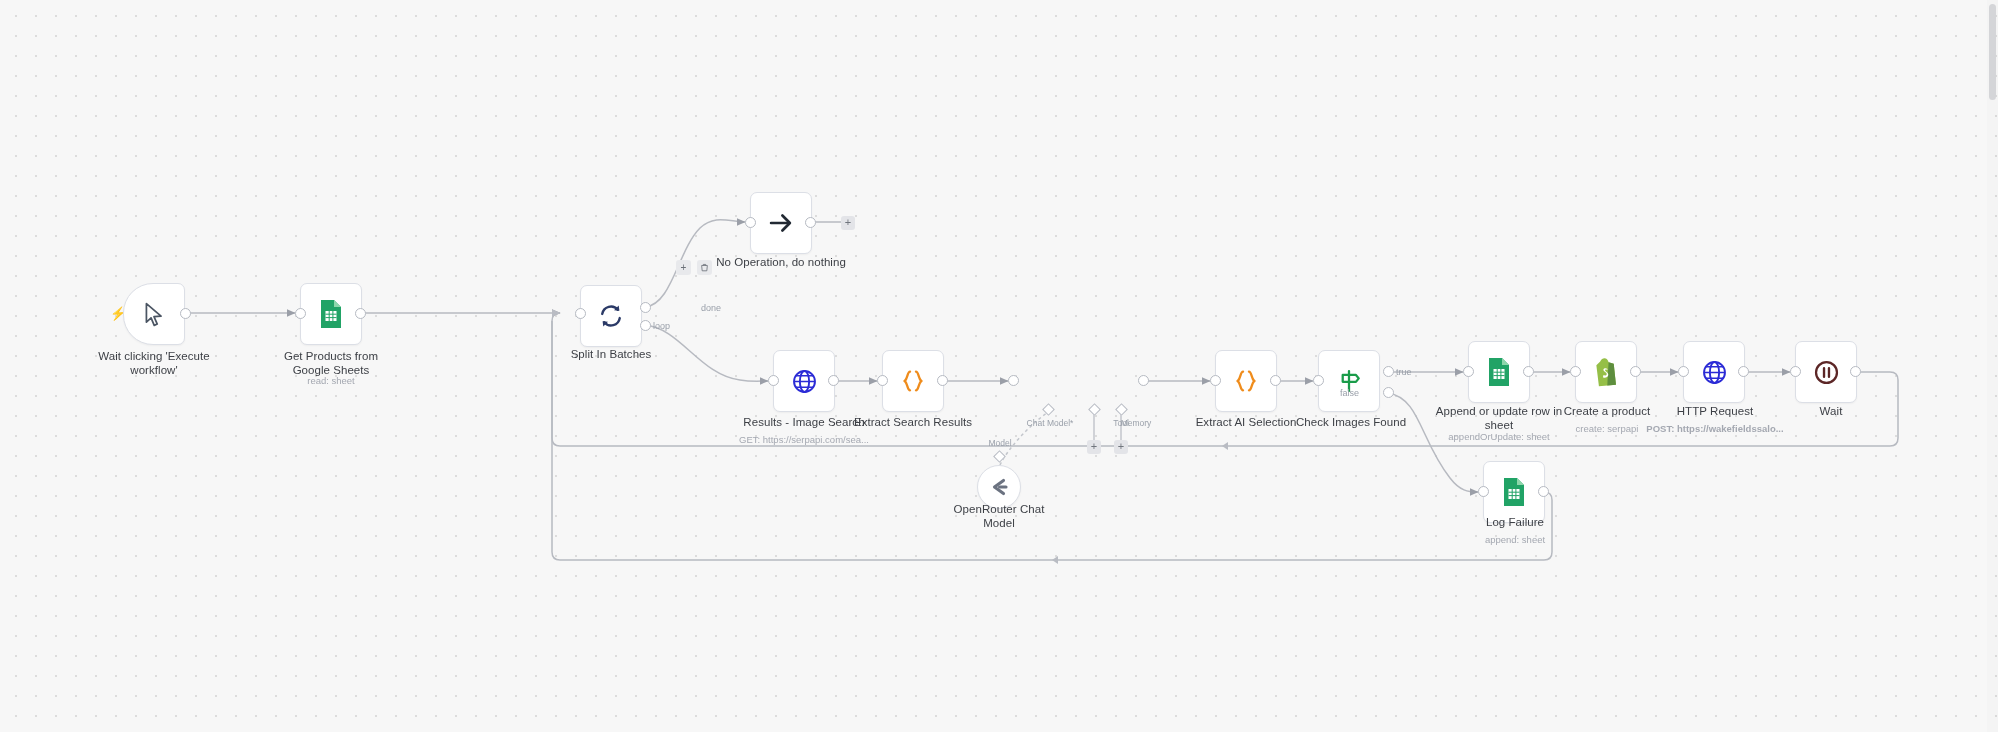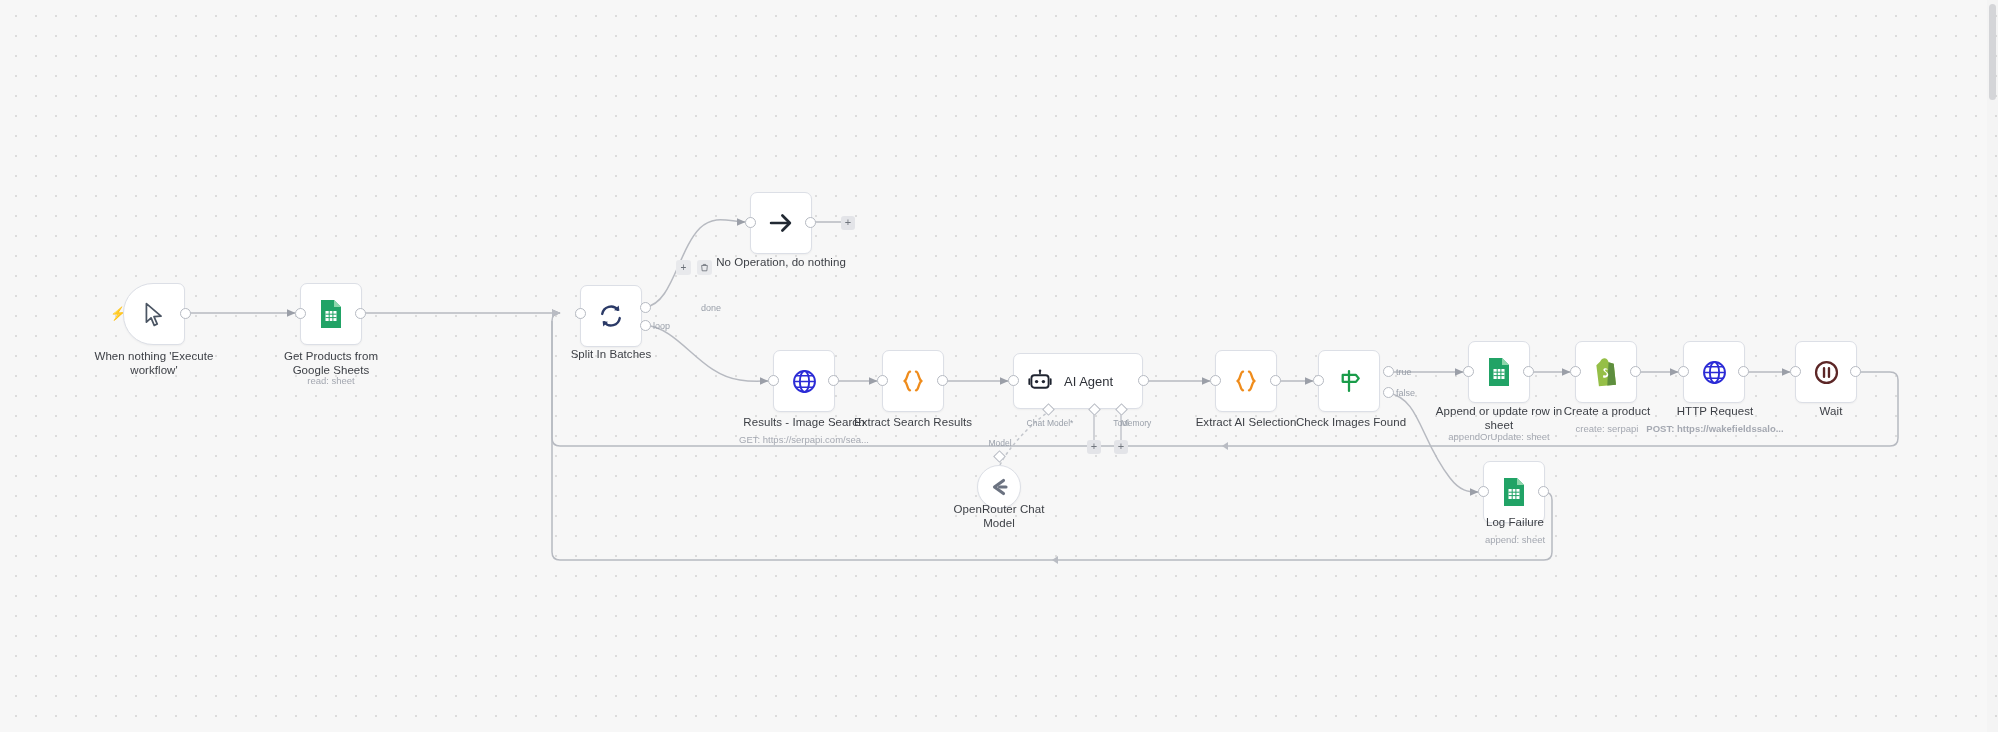--- a/index.html
+++ b/index.html
@@ -193,7 +193,7 @@
     </svg>
   </div>
   <div class="port" style="left:180px; top:308px;"></div>
-  <div class="node-title" style="left:74px; top:350px; width:160px;">When nothing 'Execute
+  <div class="node-title" style="left:74px; top:350px; width:160px;">Wait clicking 'Execute
 workflow'</div>
 
   <div class="node sq" style="left:300px; top:283px;">

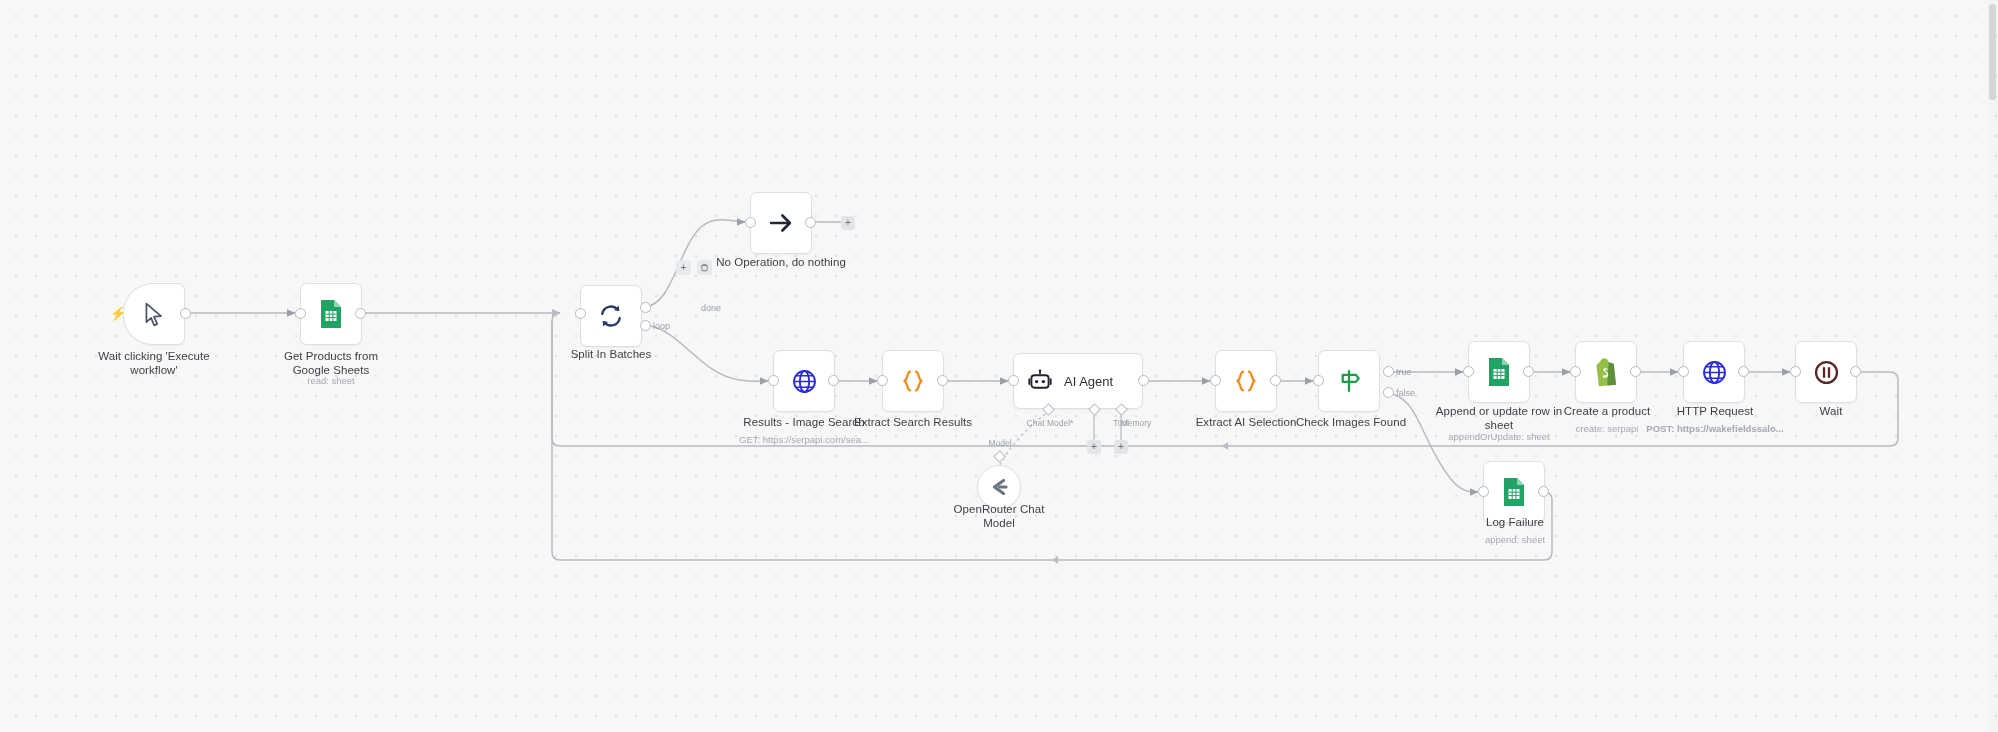--- a/index.html
+++ b/index.html
@@ -267,17 +267,6 @@
   <div class="port" style="left:937px; top:375px;"></div>
   <div class="node-title" style="left:823px; top:416px; width:180px;">Extract Search Results</div>
 
-  <div class="node wide" style="left:1013px; top:353px;">
-    <svg class="ic" width="24" height="24" viewBox="0 0 24 24">
-      <path d="M12 1.8 V4.4" stroke="#1f2430" stroke-width="1.7" stroke-linecap="round"></path>
-      <circle cx="12" cy="1.7" r="1.3" fill="#1f2430"></circle>
-      <rect x="3.4" y="6.2" width="17.2" height="12.6" rx="3" fill="none" stroke="#1f2430" stroke-width="1.9"></rect>
-      <circle cx="8.6" cy="12.6" r="1.7" fill="#1f2430"></circle>
-      <circle cx="15.4" cy="12.6" r="1.7" fill="#1f2430"></circle>
-      <path d="M1.3 10.2 V15 M22.7 10.2 V15" stroke="#1f2430" stroke-width="1.8" stroke-linecap="round"></path>
-    </svg>
-    <span class="inline-label">AI Agent</span>
-  </div>
   <div class="port" style="left:1008px; top:375px;"></div>
   <div class="port" style="left:1138px; top:375px;"></div>
 

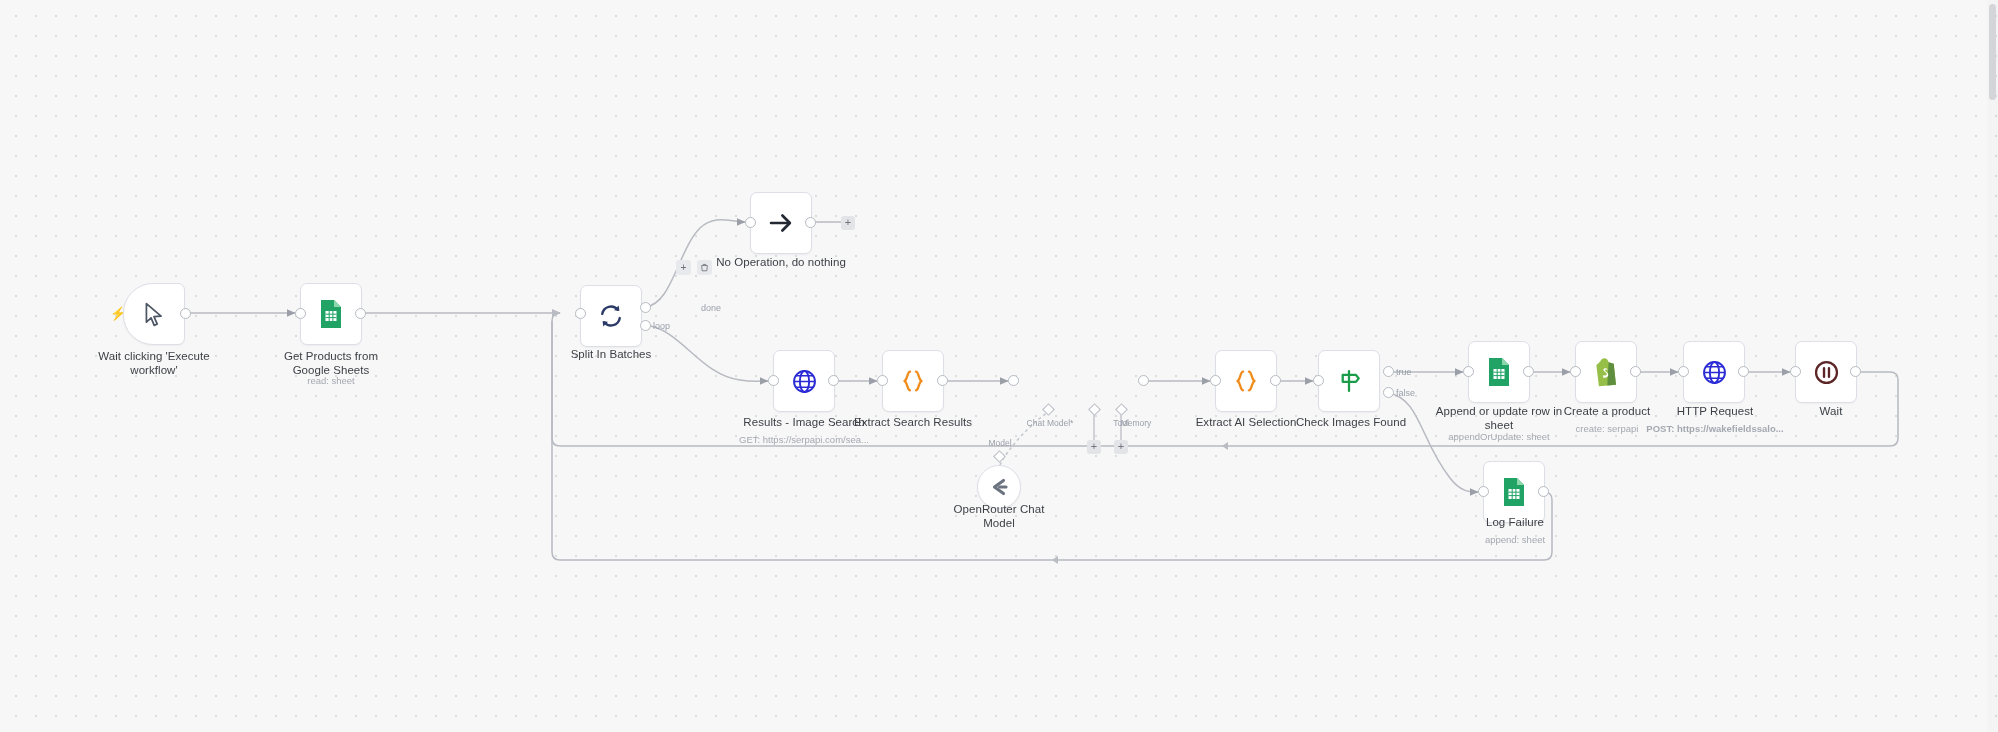--- a/index.html
+++ b/index.html
@@ -299,7 +299,7 @@
   <div class="port" style="left:1383px; top:366px;"></div>
   <div class="port" style="left:1383px; top:387px;"></div>
   <div class="port-label" style="left:1396px; top:367px;">true</div>
-  <div class="port-label" style="left:1396px; top:388px;">false</div>
+  <div class="port-label" style="left:1340px; top:388px;">false</div>
   <div class="node-title" style="left:1281px; top:416px; width:140px;text-align:center;">Check Images Found</div>
 
   <div class="node sq" style="left:1468px; top:341px;">

